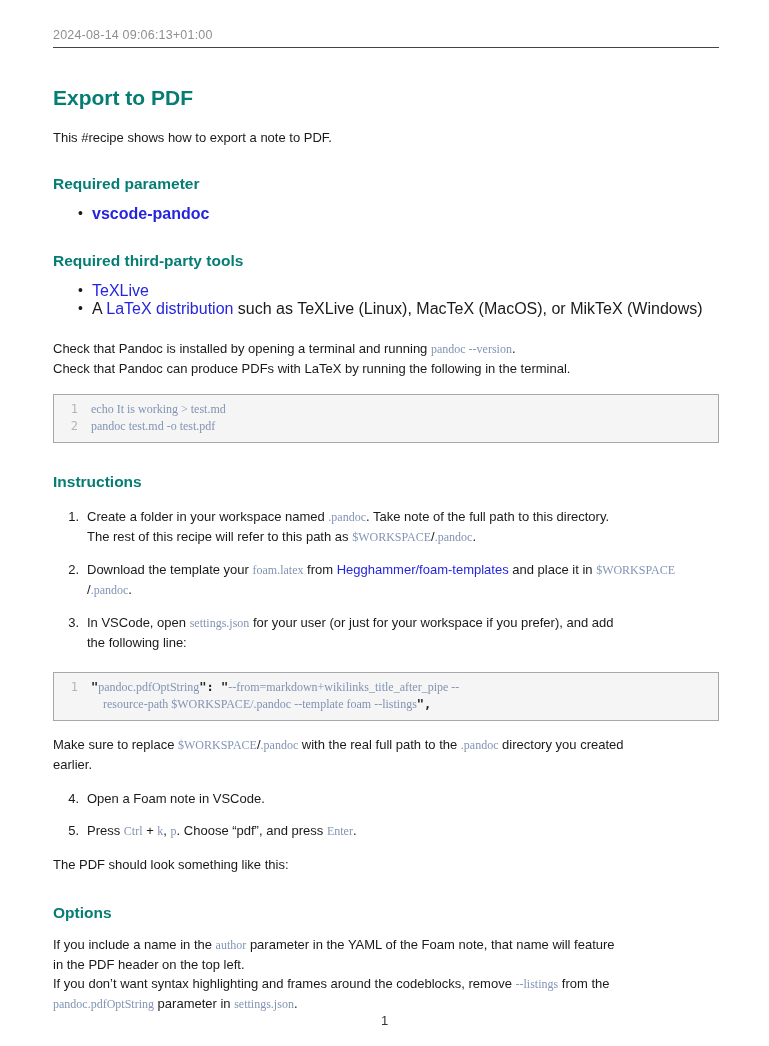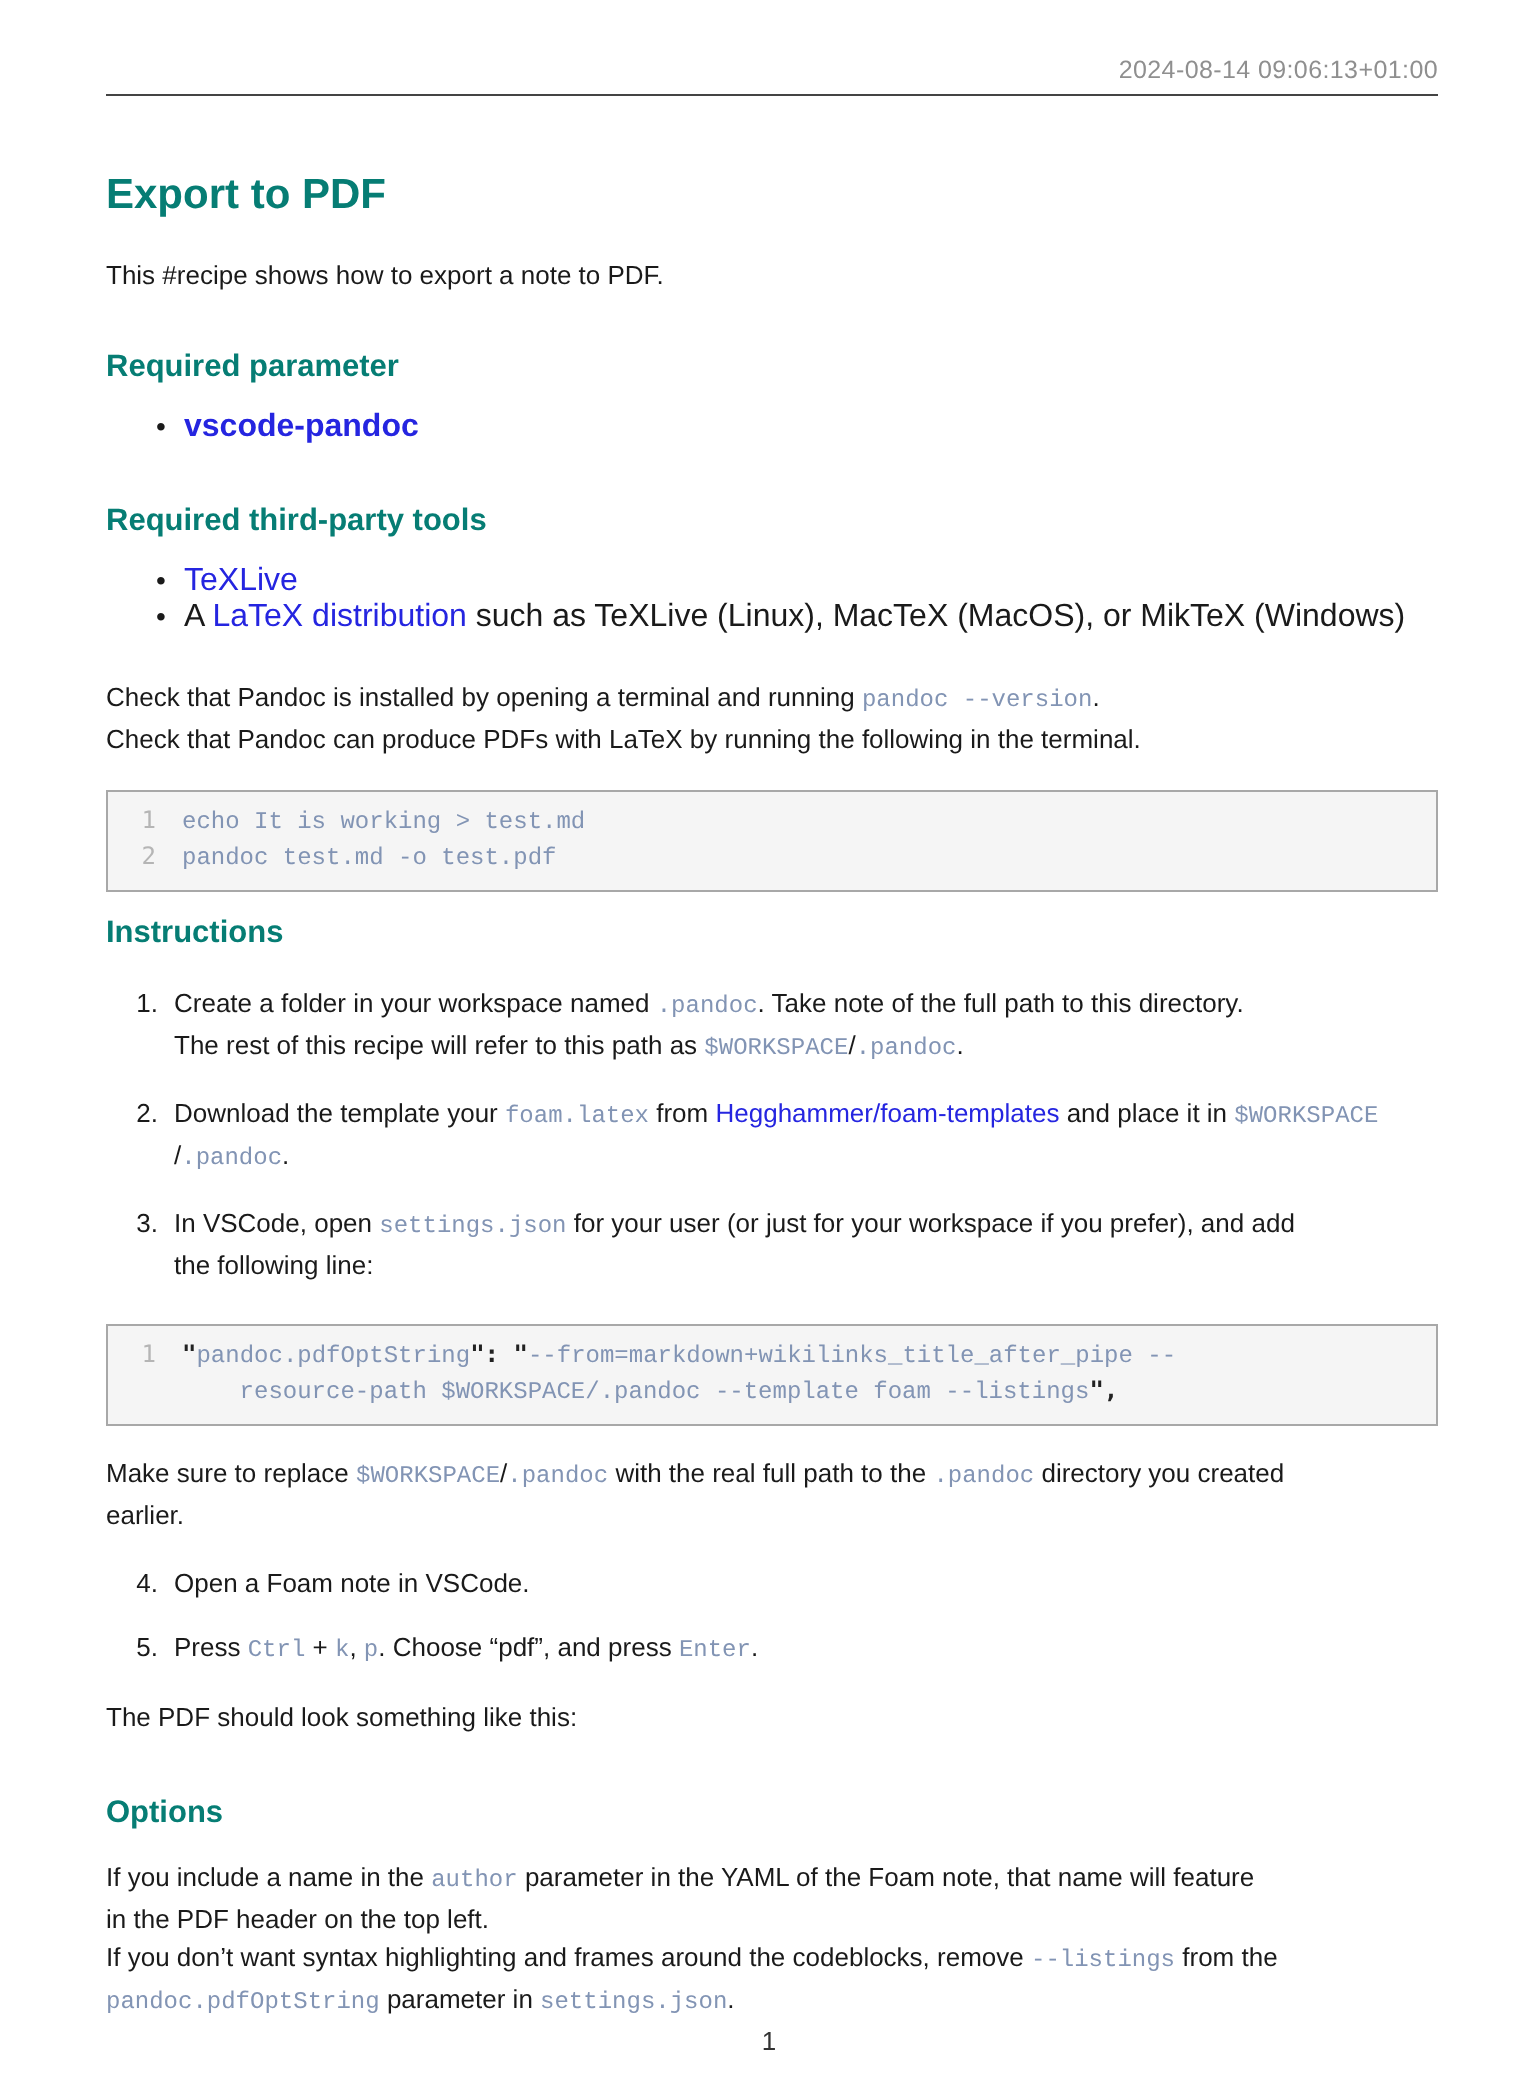--- a/index.html
+++ b/index.html
@@ -14,7 +14,7 @@
   .page { position: absolute; left: 53px; top: 0; width: 666px; }
 
   .header { padding-top: 28px; }
-  .date { text-align: right; font-size: 12.5px; color: var(--header-text, #8f8f8f); letter-spacing: 0.2px; }
+  .date { text-align: left; font-size: 12.5px; color: var(--header-text, #8f8f8f); letter-spacing: 0.2px; }
   .rule { border-bottom: 1.3px solid var(--rule, #444); margin-top: 5px; }
 
   h1 { color: var(--accent, #067d74); font-size: 21px; font-weight: 700; margin: 38px 0 0 0; }

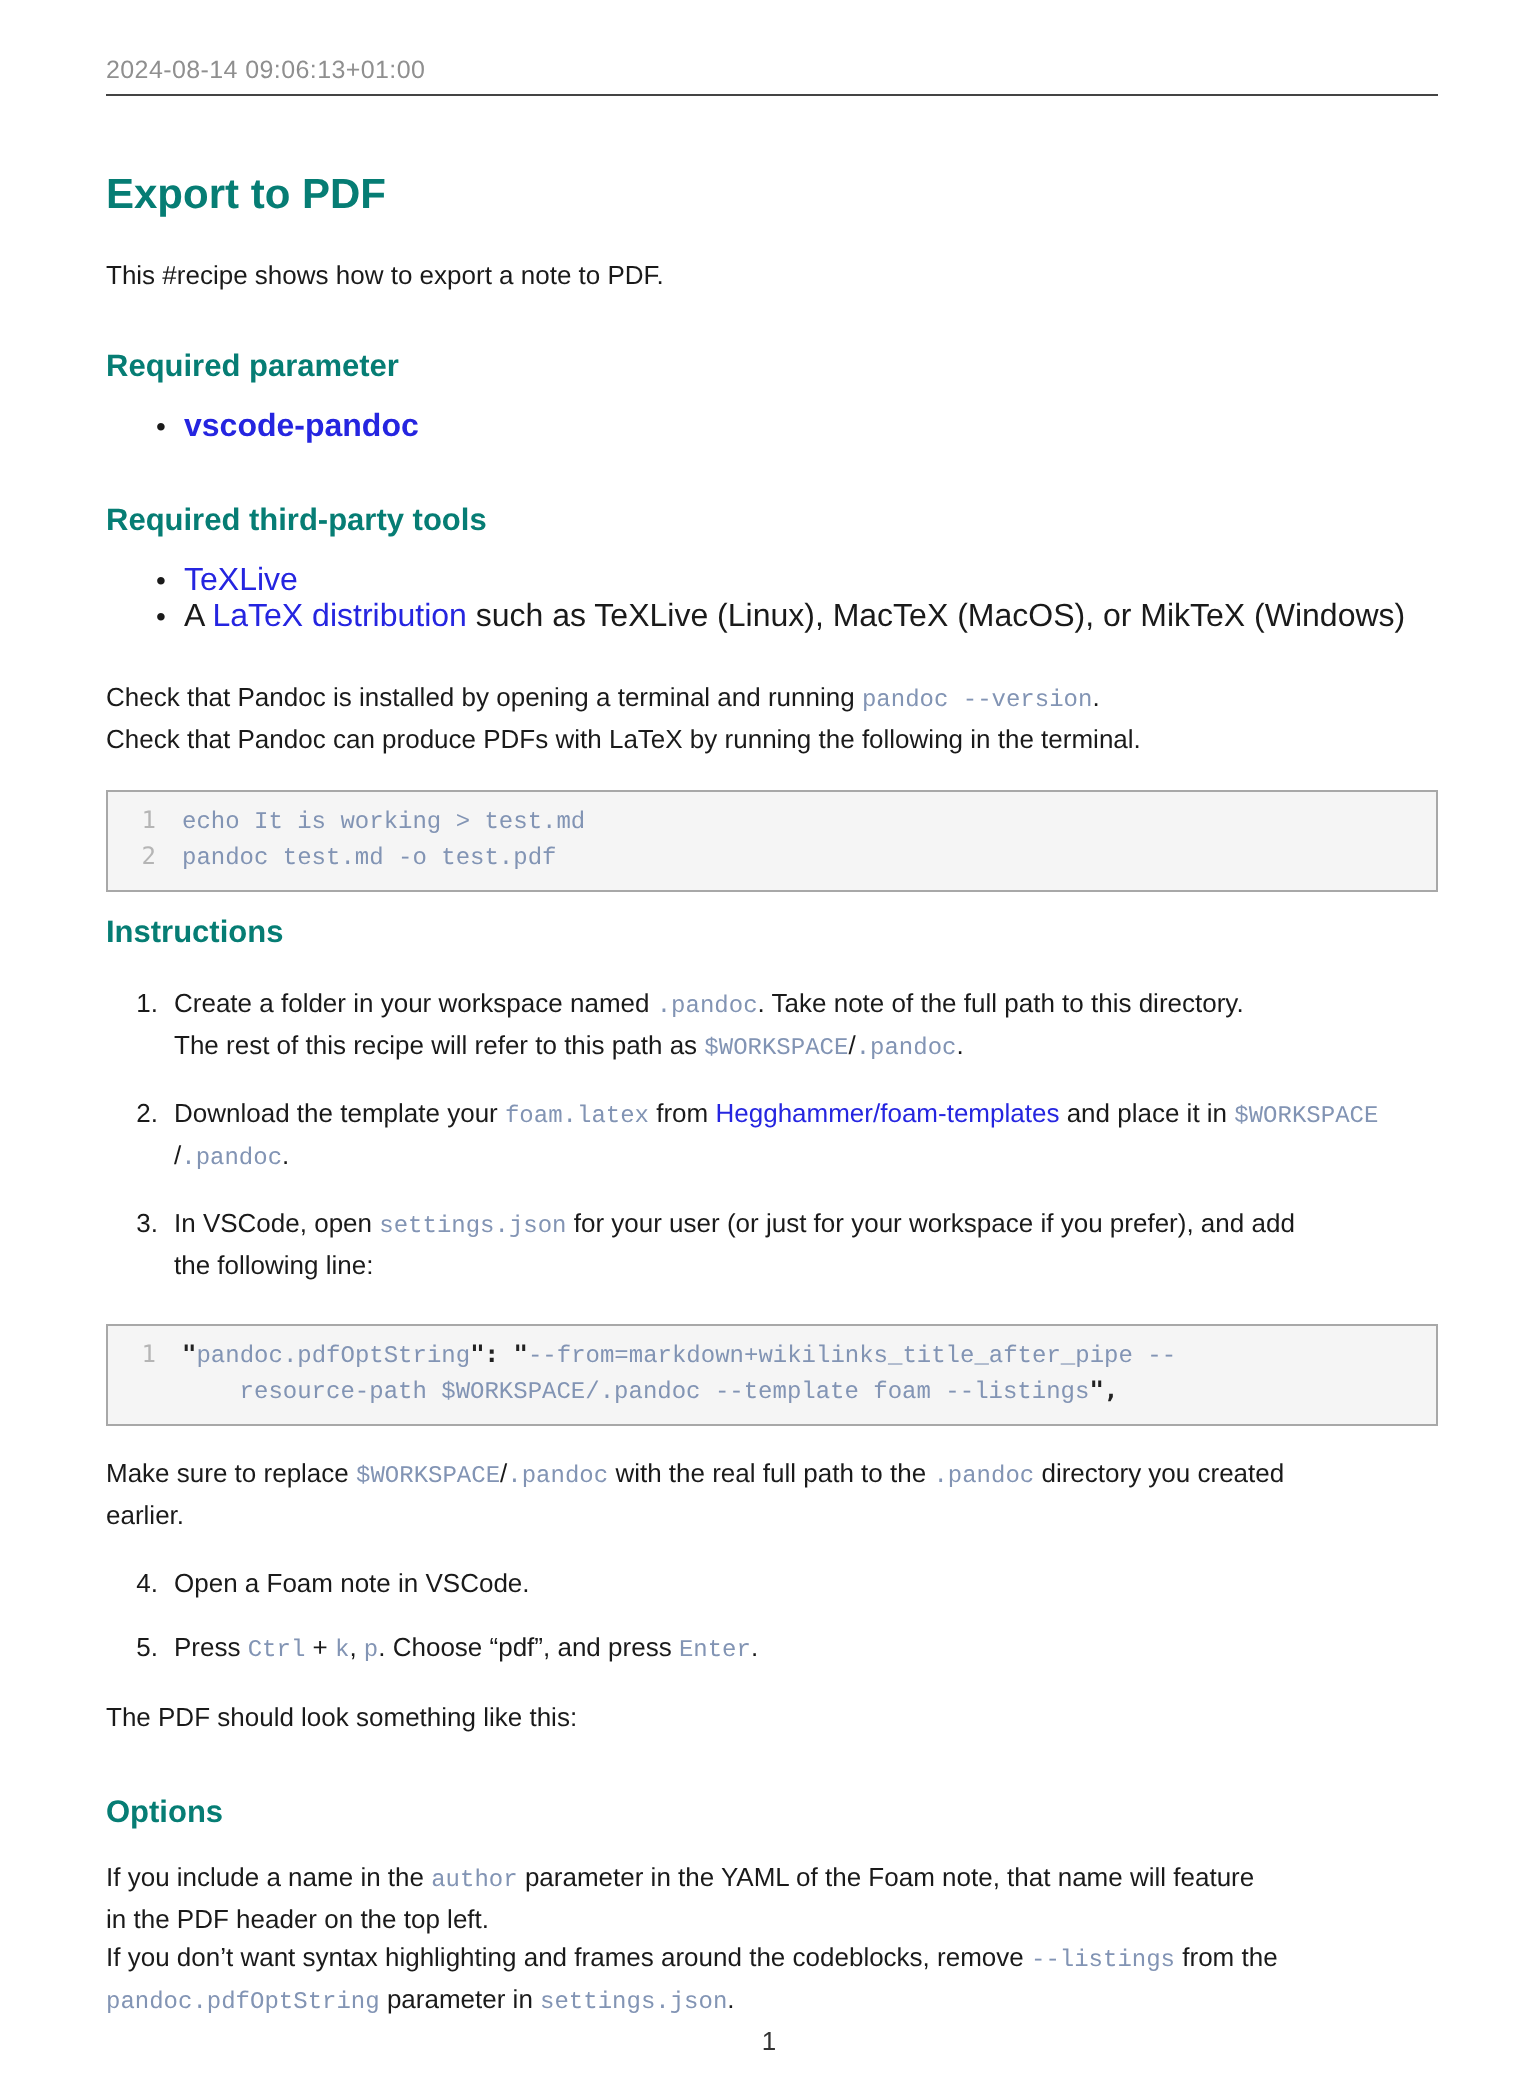--- a/index.html
+++ b/index.html
@@ -43,7 +43,7 @@
   .codetext { flex: 1 1 auto; }
 
   .seg-p { color: inherit; }
-  .seg-c { font-family: Liberation Mono, monospace; color: var(--code, #8294b4); font-size: 12px; }
+  .seg-c { font-family: Liberation Serif, serif; color: var(--code, #8294b4); font-size: 12px; }
   .codeblock .seg-c { font-size: 12px; }
   .seg-q { font-family: "DejaVu Sans Mono", monospace; color: var(--code-punct, #222); font-weight: 700; font-size: 12px; }
   .seg-l { color: var(--link, #2525e0); }

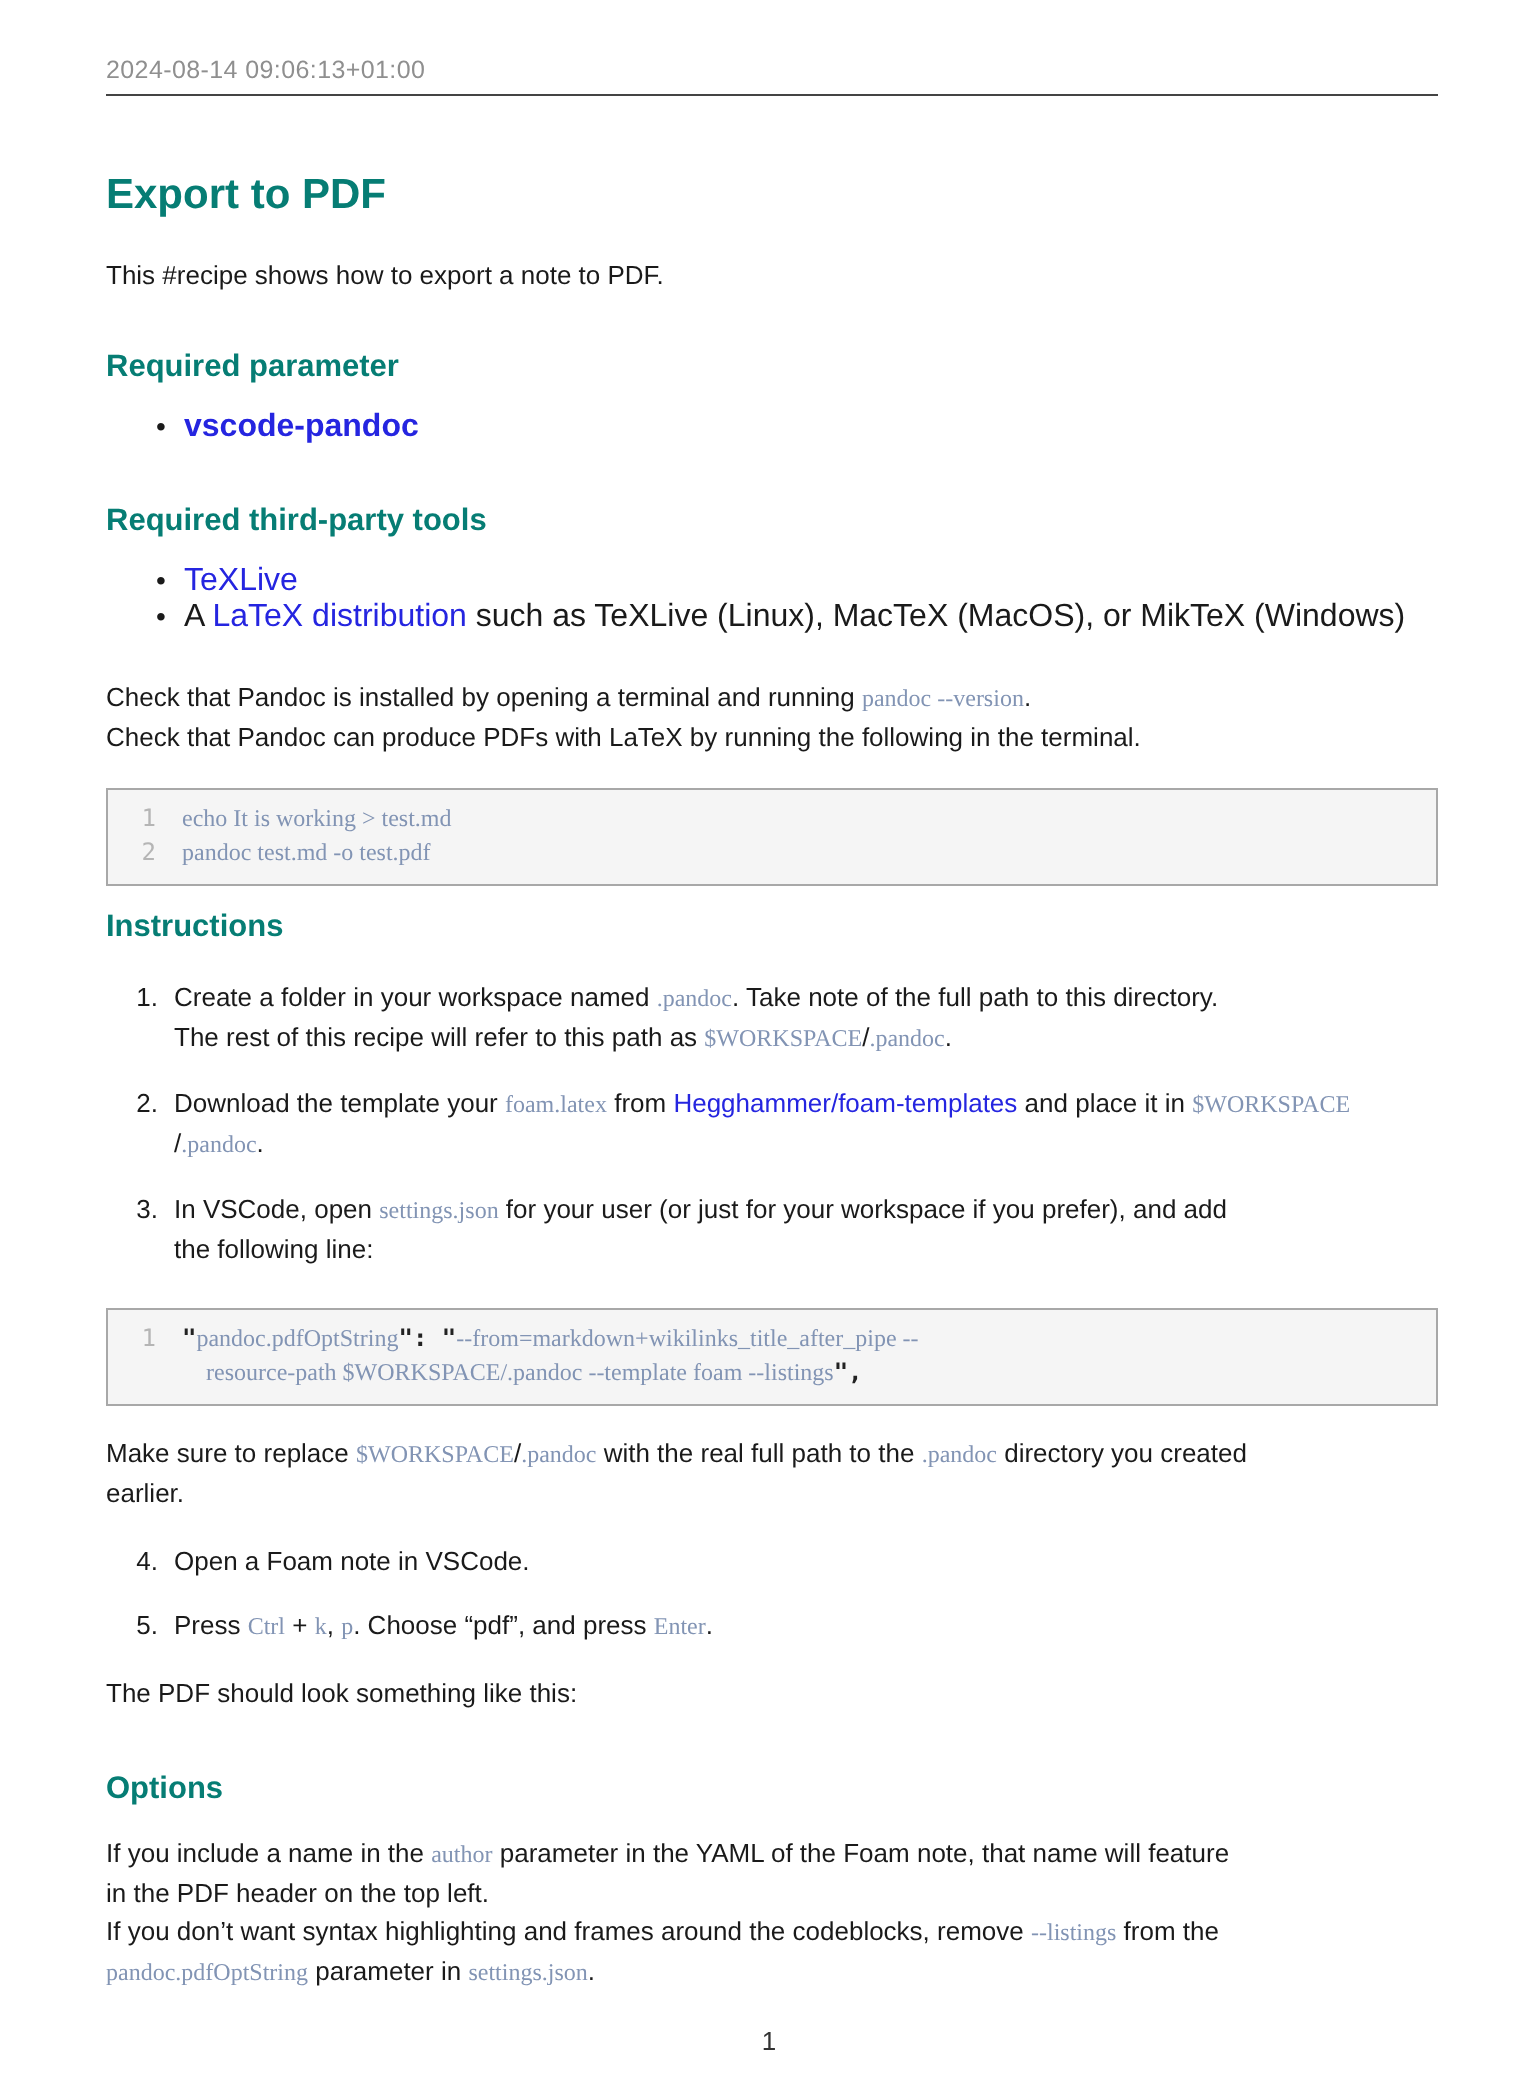--- a/index.html
+++ b/index.html
@@ -83,7 +83,7 @@
       <div class="codeline-row"><span class="lineno">2</span><span class="codetext"><span class="seg-c">pandoc test.md -o test.pdf</span></span></div>
     </div>
 
-  <h2 style="margin-top:12px">Instructions</h2>
+  <h2 style="margin-top:30px">Instructions</h2>
 
   <div>
     <div class="olitem" style="margin-top:16px">

